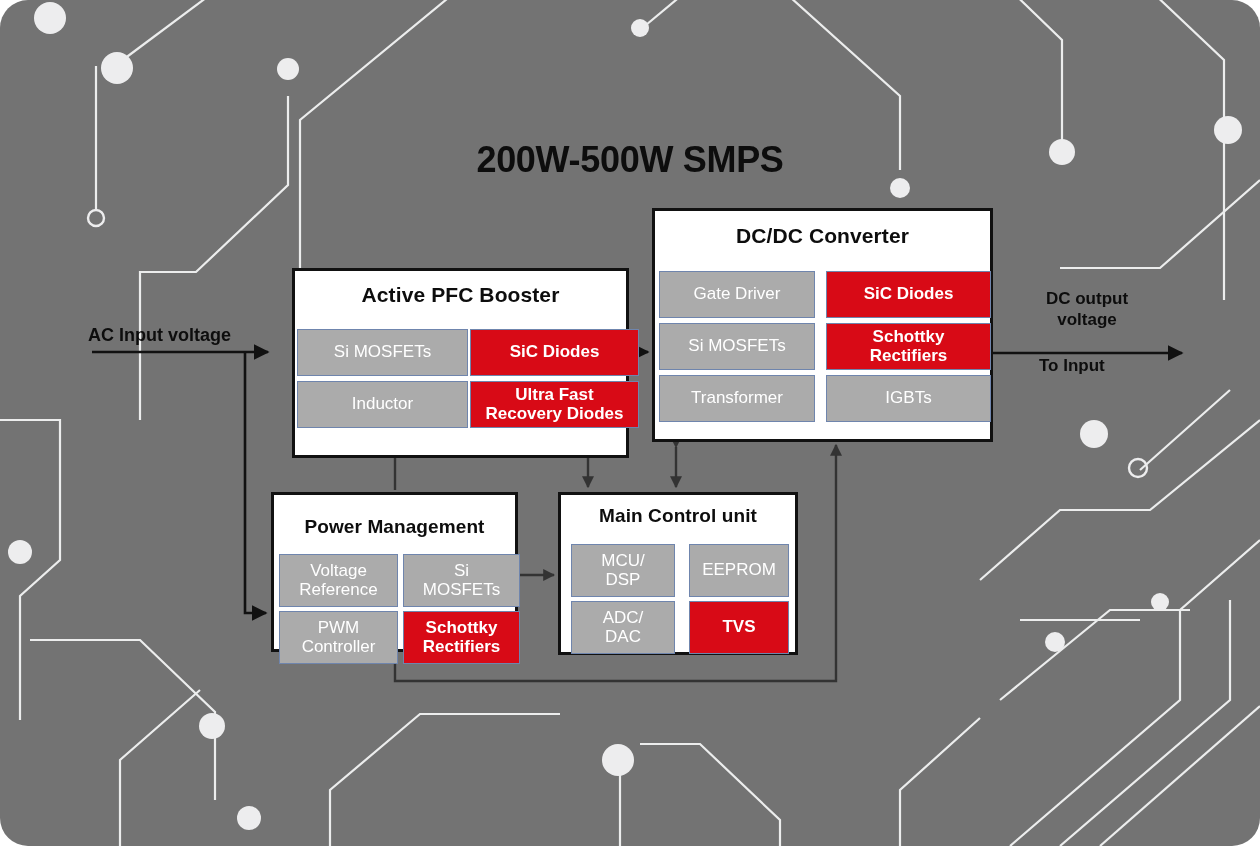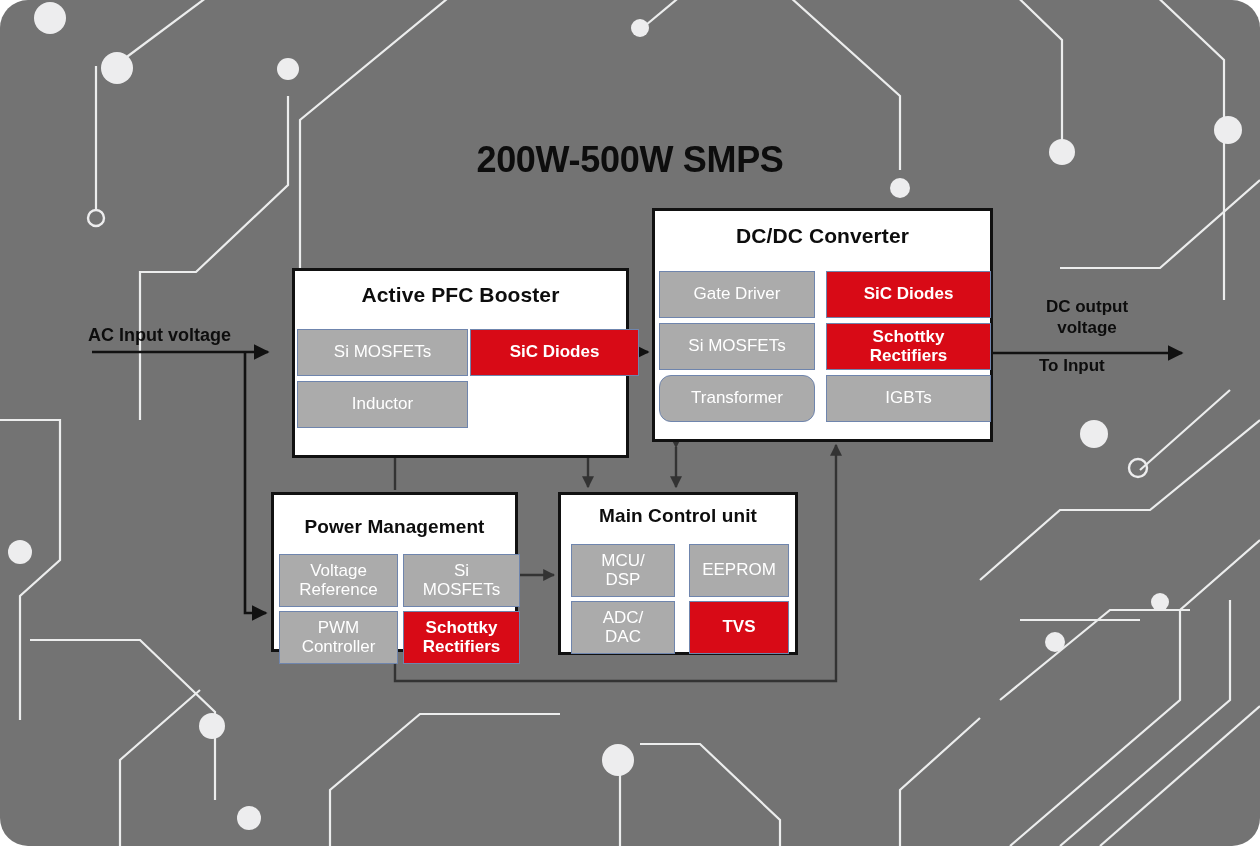--- a/index.html
+++ b/index.html
@@ -111,7 +111,7 @@
     letter-spacing:-.3px;
   }
   #lbl-ac{left:88px;top:325px;font-size:18px;}
-  #lbl-dc{left:1028px;top:297px;font-size:17px;text-align:center;width:118px;}
+  #lbl-dc{left:1028px;top:289px;font-size:17px;text-align:center;width:118px;}
   #lbl-load{left:1039px;top:356px;font-size:17px;}
 </style>
 </head>

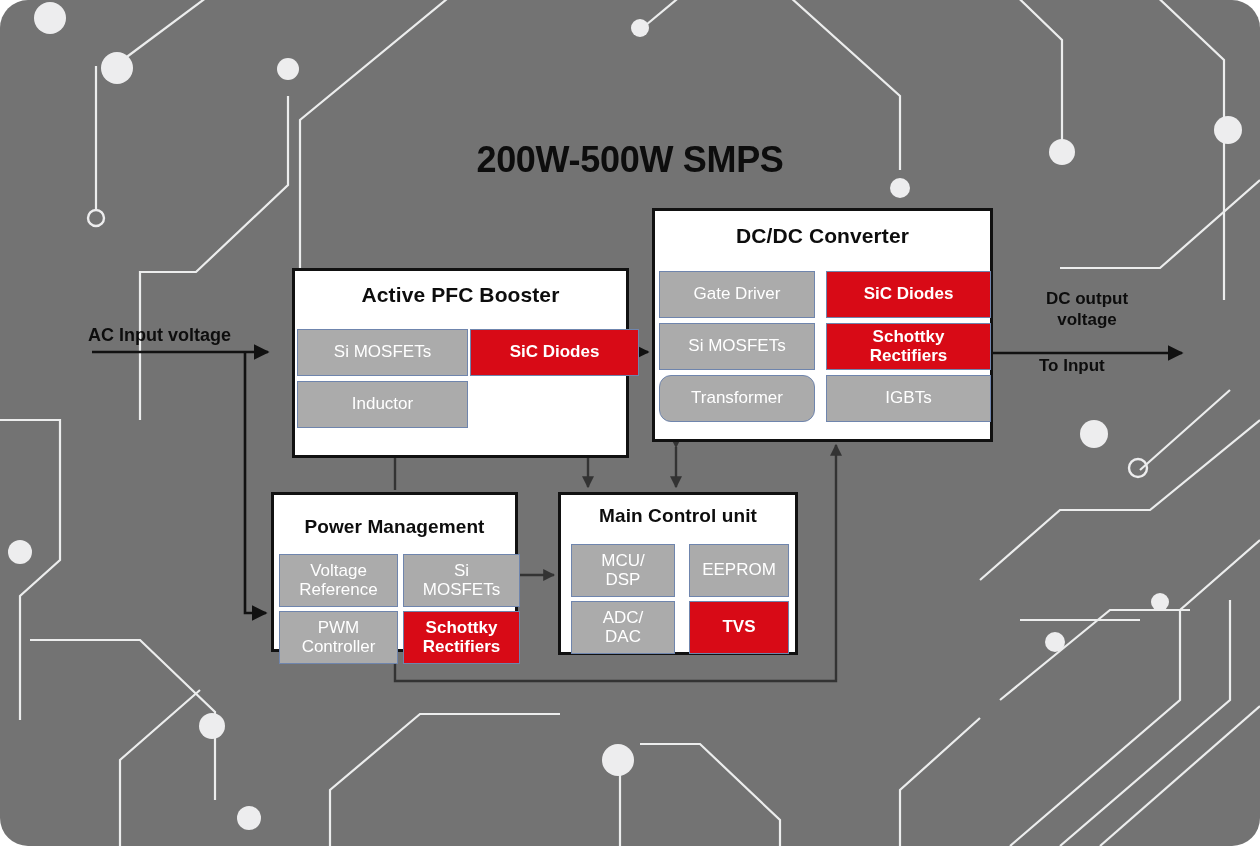--- a/index.html
+++ b/index.html
@@ -231,6 +231,8 @@
       <div class="chip gray" style="white-space: pre-line;">Si MOSFETs</div>
       <div class="chip red" style="white-space: pre-line;">SiC Diodes</div>
       <div class="chip gray" style="white-space: pre-line;">Inductor</div>
+      <div class="chip red" style="white-space: pre-line;">Ultra Fast
+Recovery Diodes</div>
     </div>
   </div>
 

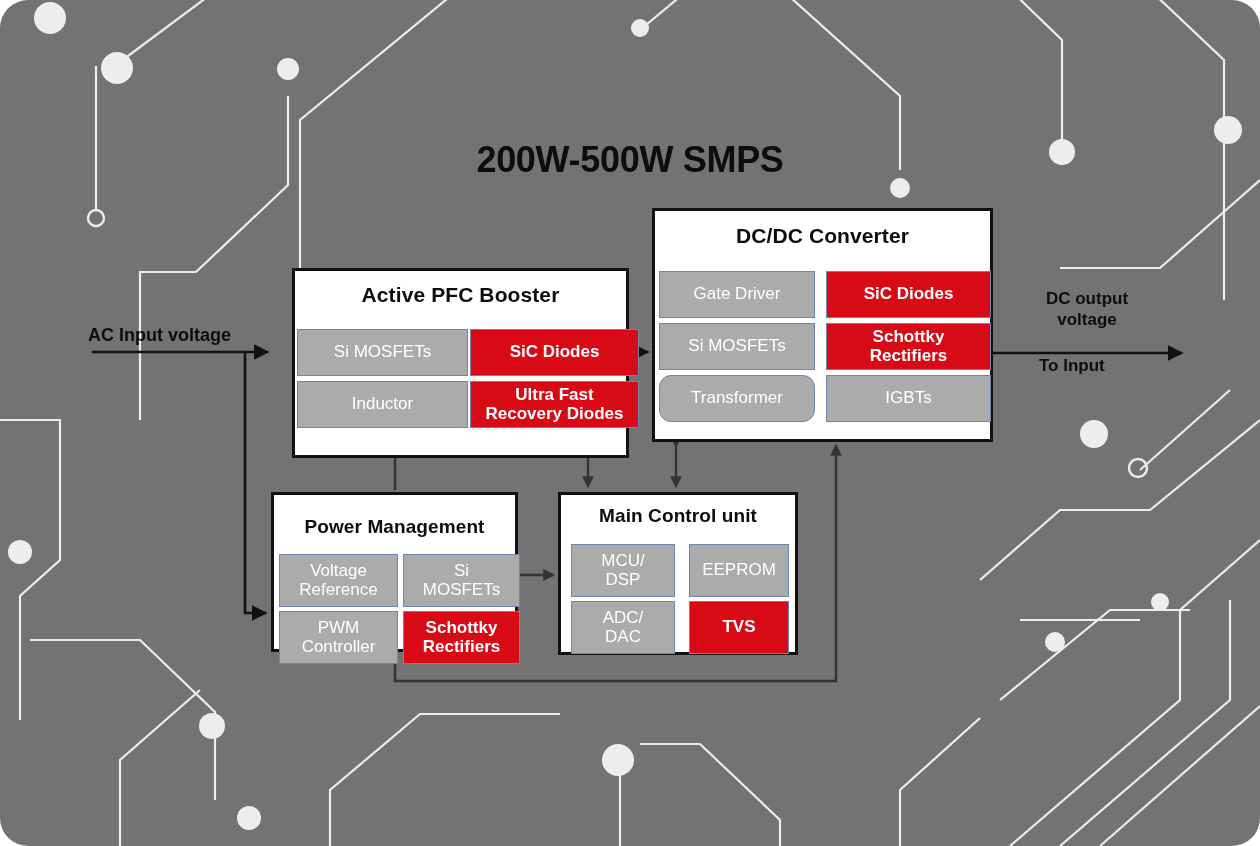--- a/index.html
+++ b/index.html
@@ -244,7 +244,7 @@
       <div class="chip gray" style="white-space: pre-line;">Si MOSFETs</div>
       <div class="chip red" style="white-space: pre-line;">Schottky
 Rectifiers</div>
-      <div class="chip gray" style="white-space: pre-line; border-radius: 12px;">Transformer</div>
+      <div class="chip gray" style="white-space: pre-line;">Transformer</div>
       <div class="chip gray" style="white-space: pre-line;">IGBTs</div>
     </div>
   </div>

